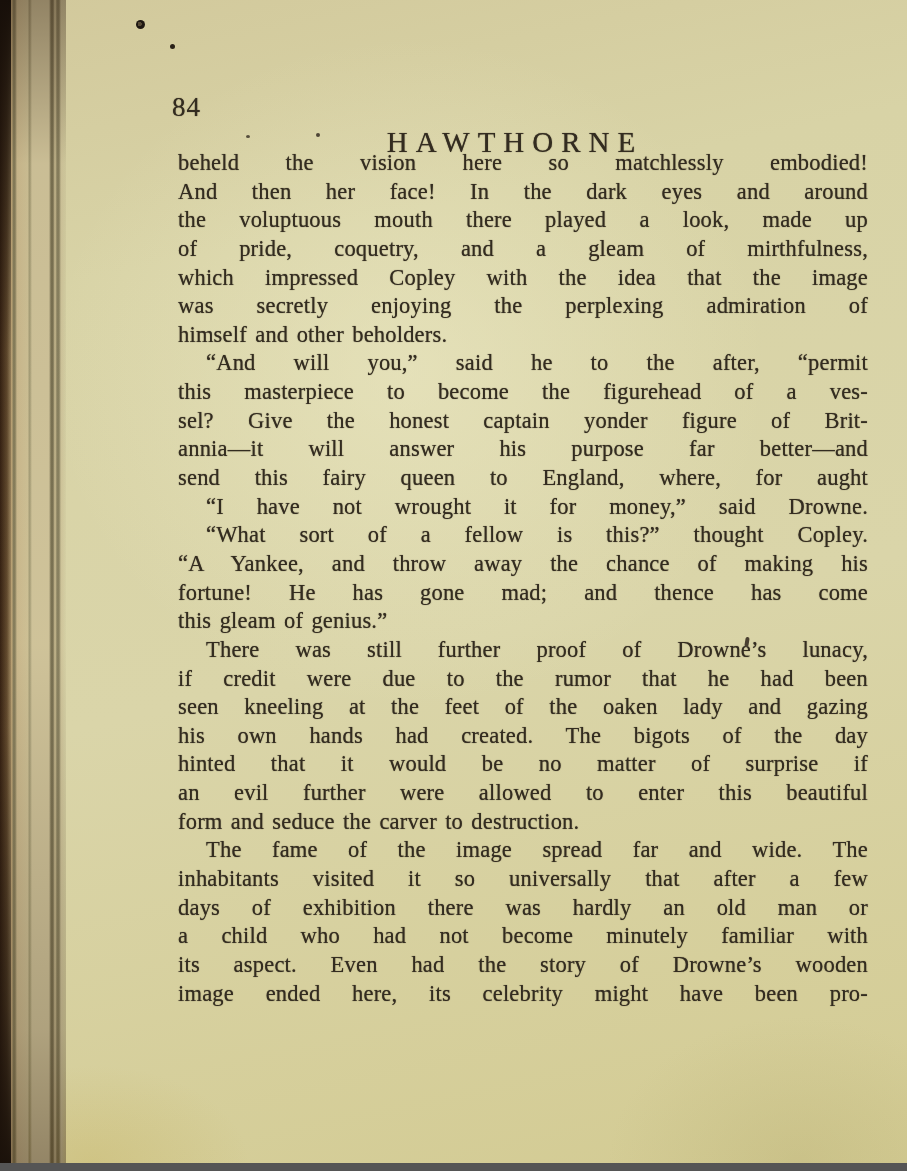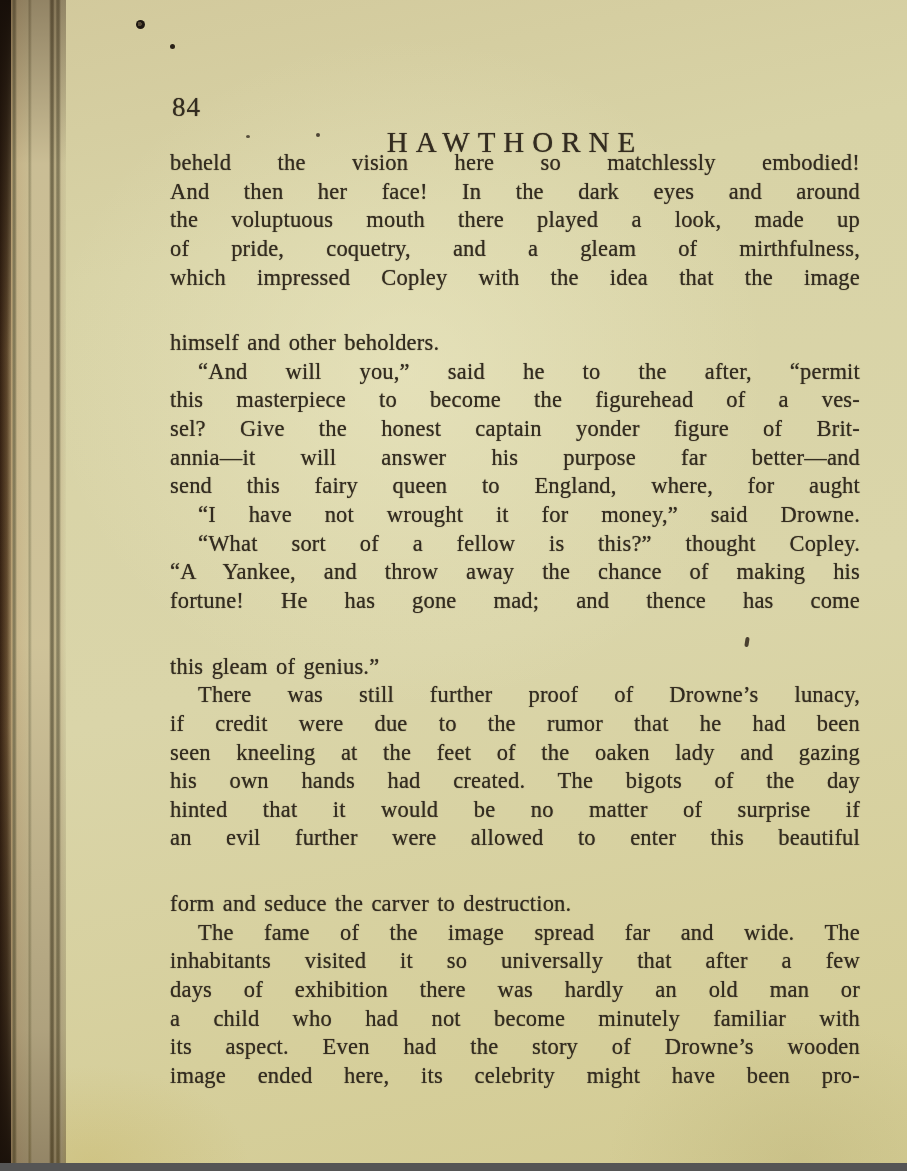--- a/index.html
+++ b/index.html
@@ -47,7 +47,7 @@
     margin-top:36px;
   }
   #text-block{
-    position:absolute;left:170px;top:149px;width:690px;
+    position:absolute;left:178px;top:149px;width:690px;
     font-size:22.5px;line-height:28.65px;
     word-spacing:2.5px;letter-spacing:0.2px;
     text-shadow:0 0 1px rgba(52,44,30,0.80);

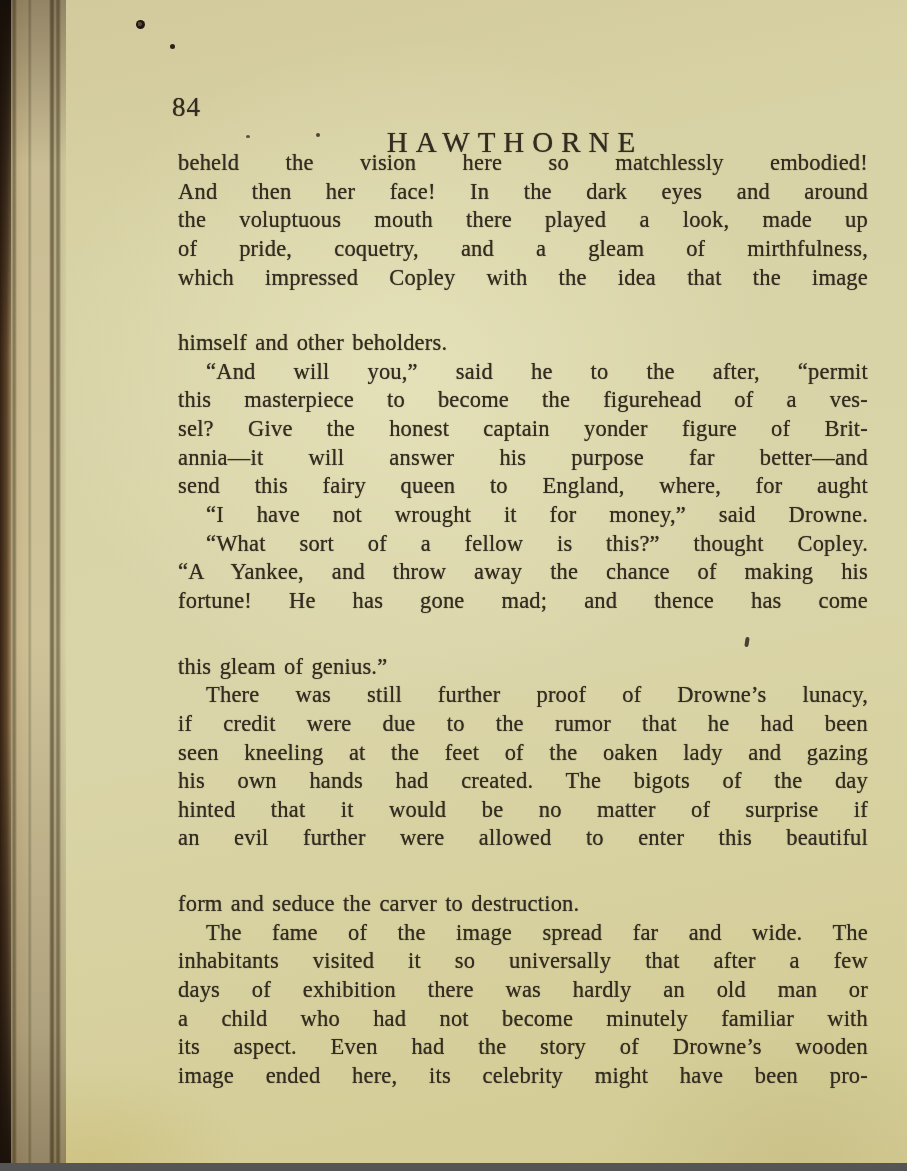--- a/index.html
+++ b/index.html
@@ -80,6 +80,7 @@
       <div class="line">the voluptuous mouth there played a look, made up</div>
       <div class="line">of pride, coquetry, and a gleam of mirthfulness,</div>
       <div class="line">which impressed Copley with the idea that the image</div>
+      <div class="line">was secretly enjoying the perplexing admiration of</div>
       <div class="line end">himself and other beholders.</div>
       <div class="line indent">“And will you,” said he to the after, “permit</div>
       <div class="line">this masterpiece to become the figurehead of a ves-</div>

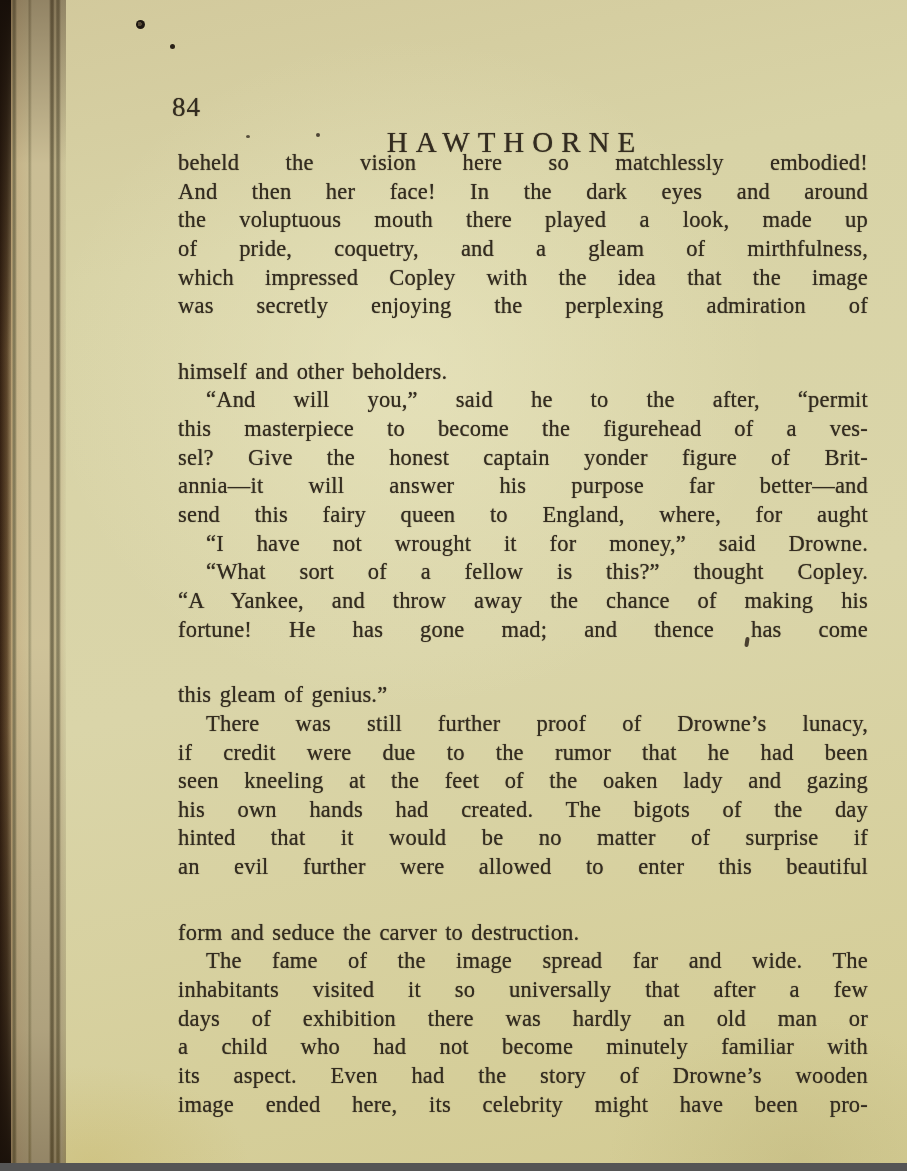--- a/index.html
+++ b/index.html
@@ -53,7 +53,7 @@
     text-shadow:0 0 1px rgba(52,44,30,0.80);
   }
   .line{height:28.65px;text-align:justify;text-align-last:justify;white-space:normal;overflow:visible;}
-  .line.end{text-align-last:left;margin-top:37px;}
+  .line.end{text-align-last:left;}
   .line.indent{text-indent:28px;}
   .speck{position:absolute;background:#2a2118;border-radius:50%;}
   #speck-1{left:136px;top:20px;width:9px;height:9px;background:radial-gradient(circle at 42% 45%, #564a36 0 28%, #1f1812 32% 100%);}

